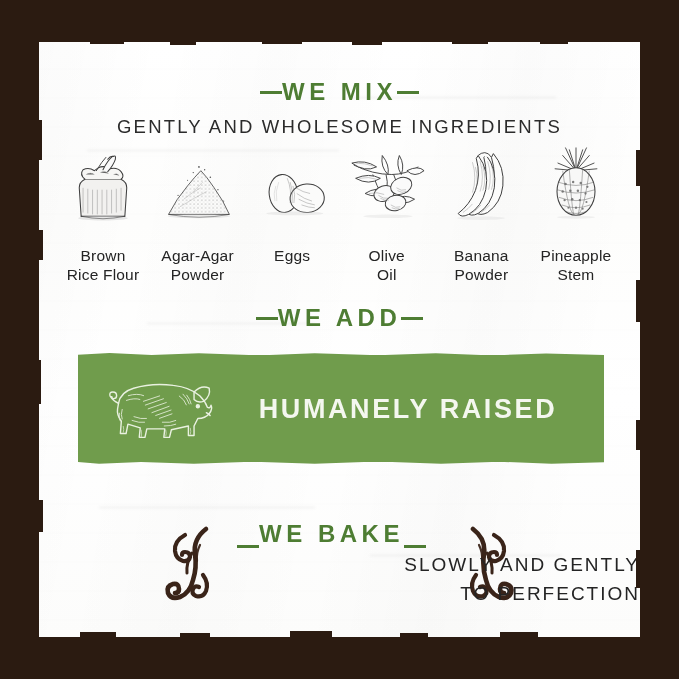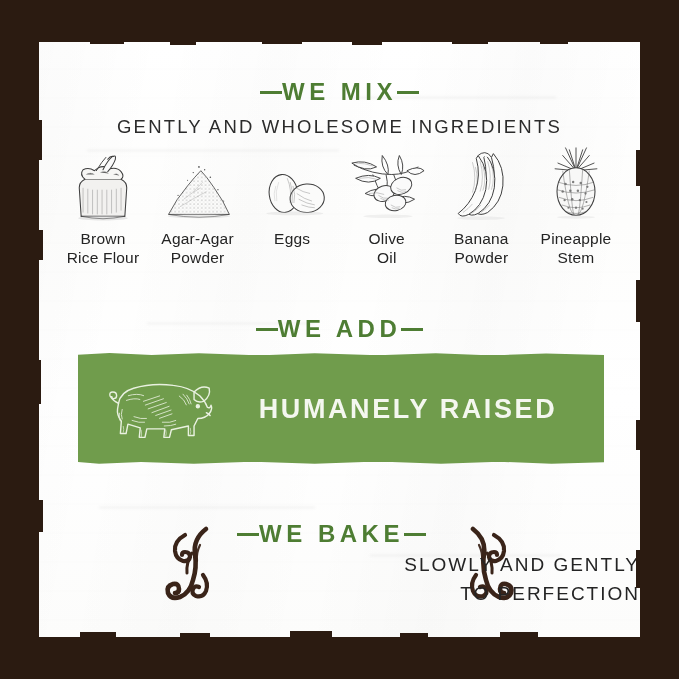--- a/index.html
+++ b/index.html
@@ -127,7 +127,7 @@
     justify-content: center;
   }
   .ing-label {
-    margin-top: 7px;
+    margin-top: 24px;
     text-align: center;
     color: #242424;
     font-size: 15.5px;

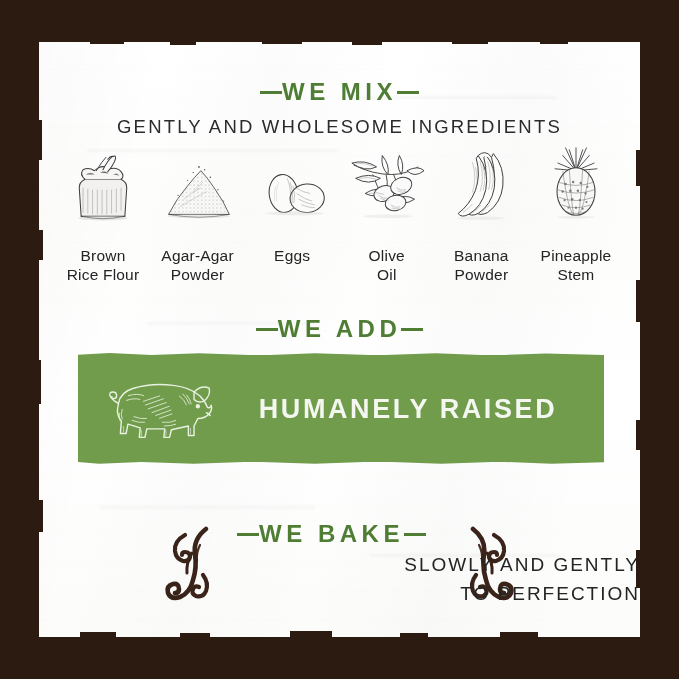--- a/index.html
+++ b/index.html
@@ -136,7 +136,7 @@
   }
 
   
-  #add-head { position: absolute; left: 0; right: 0; top: 273px; }
+  #add-head { position: absolute; left: 0; right: 0; top: 262px; }
 
   #pork-banner {
     position: absolute;

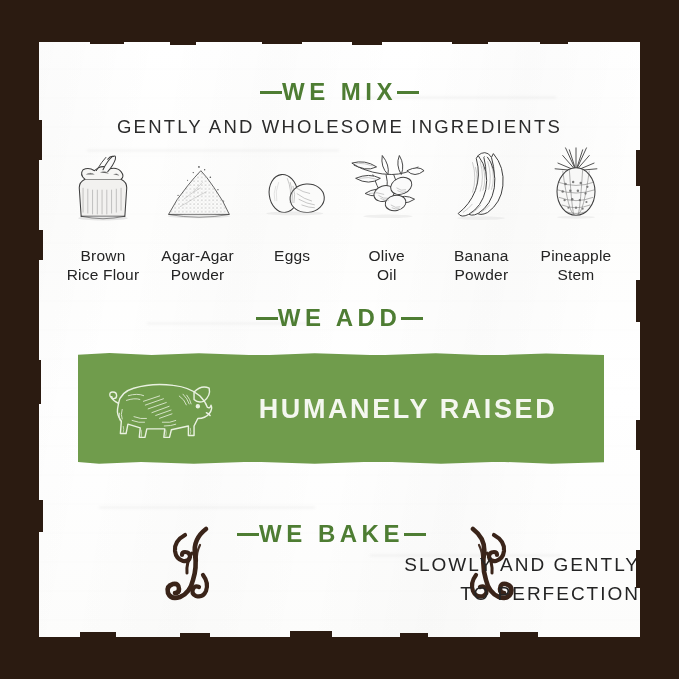--- a/index.html
+++ b/index.html
@@ -181,7 +181,7 @@
   }
 
   
-  #bake-head { position: absolute; left: 0; right: 16px; top: 478px; }
+  #bake-head { position: absolute; left: 0; right: 16px; top: 478px; align-items: flex-end; }
   #bake-sub {
     position: absolute;
     left: 0; right: 0; top: 508px;

